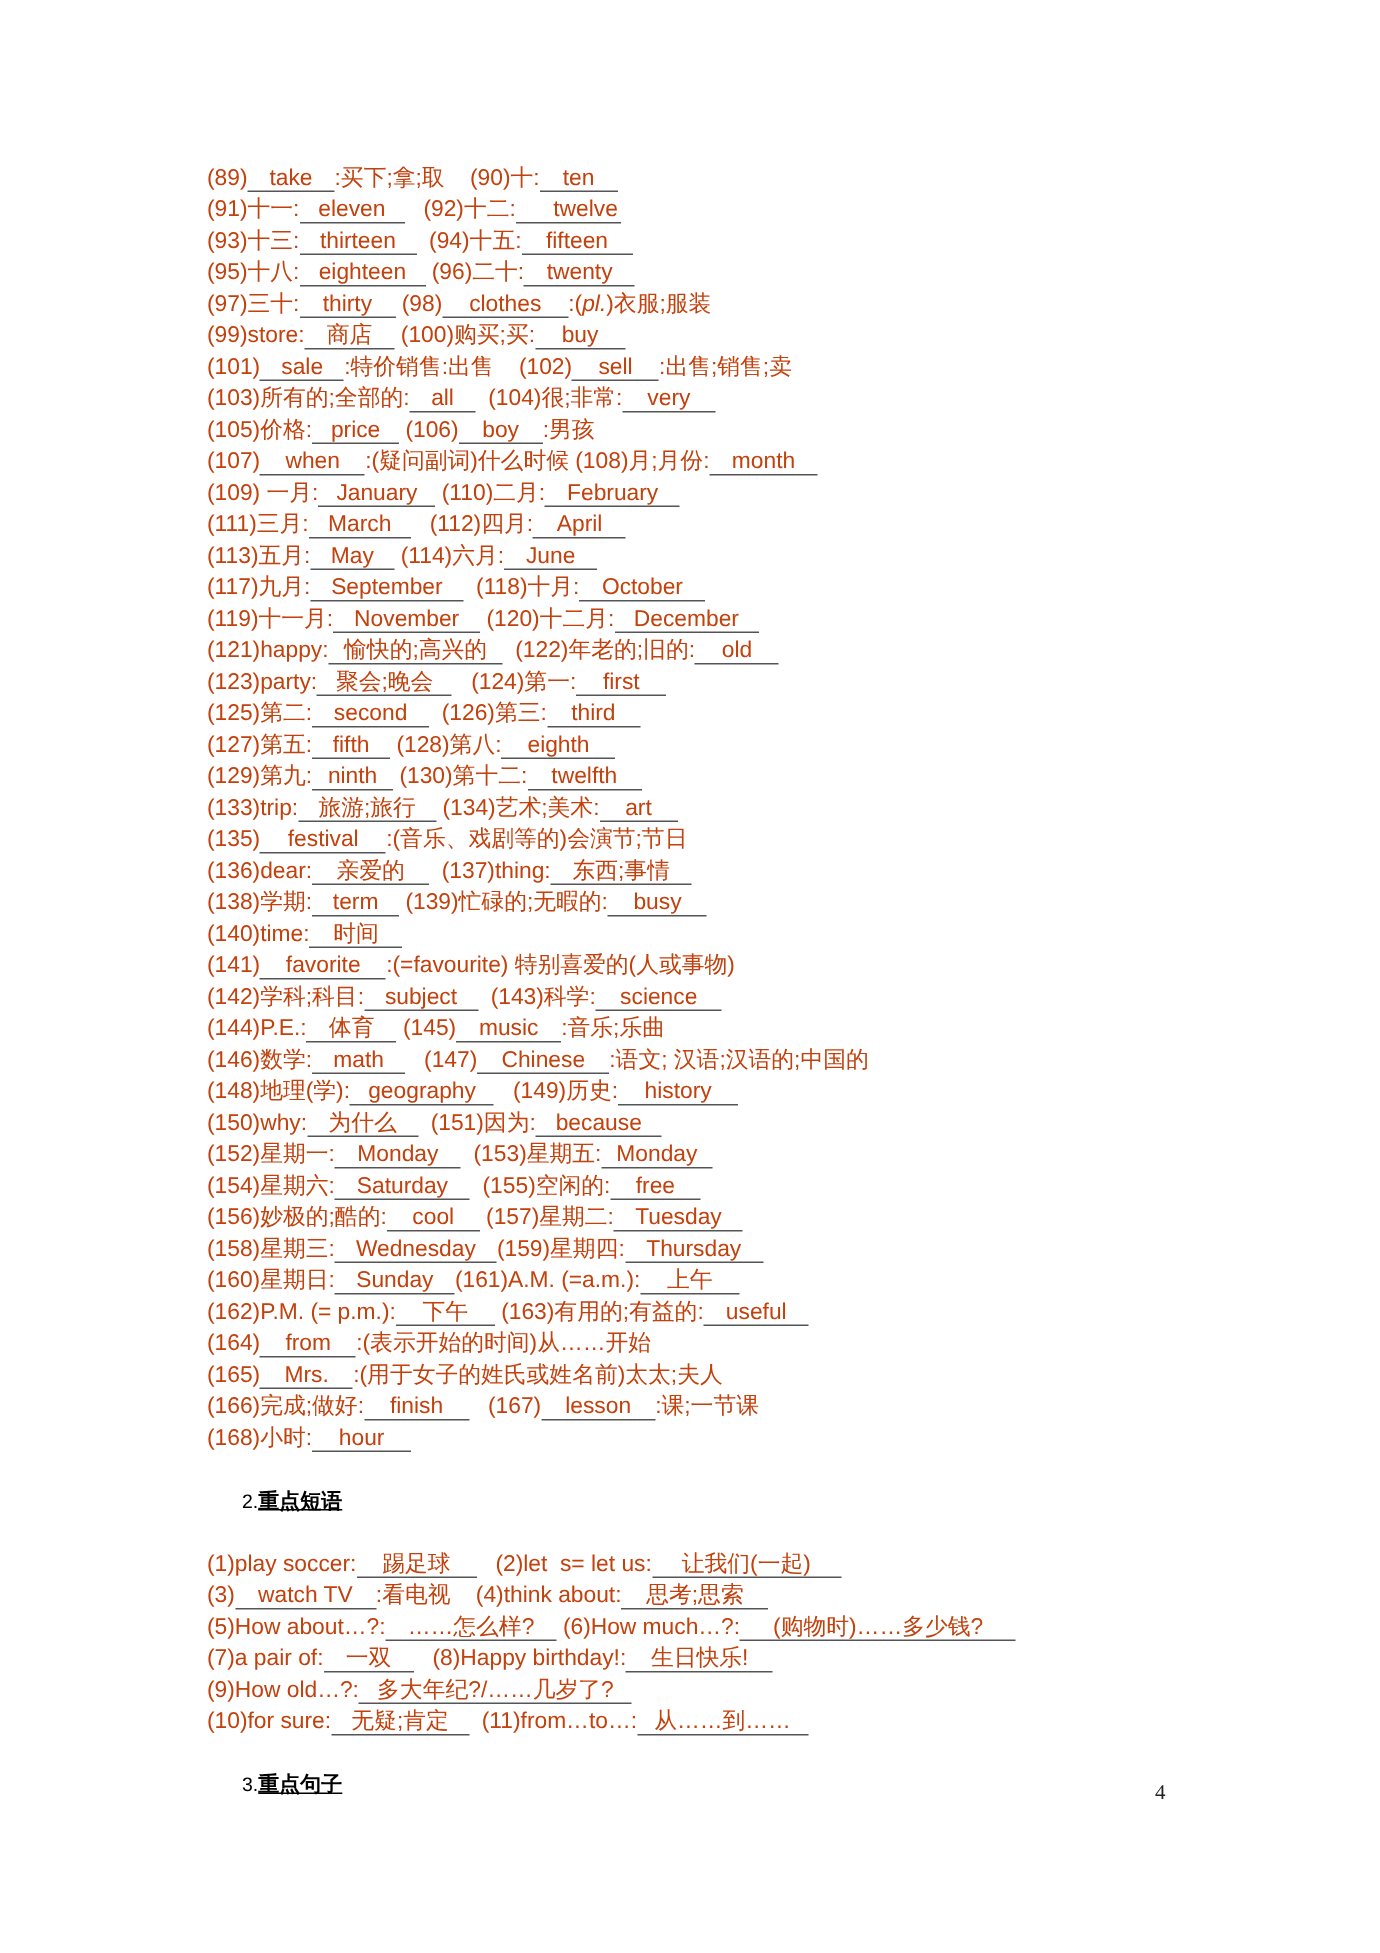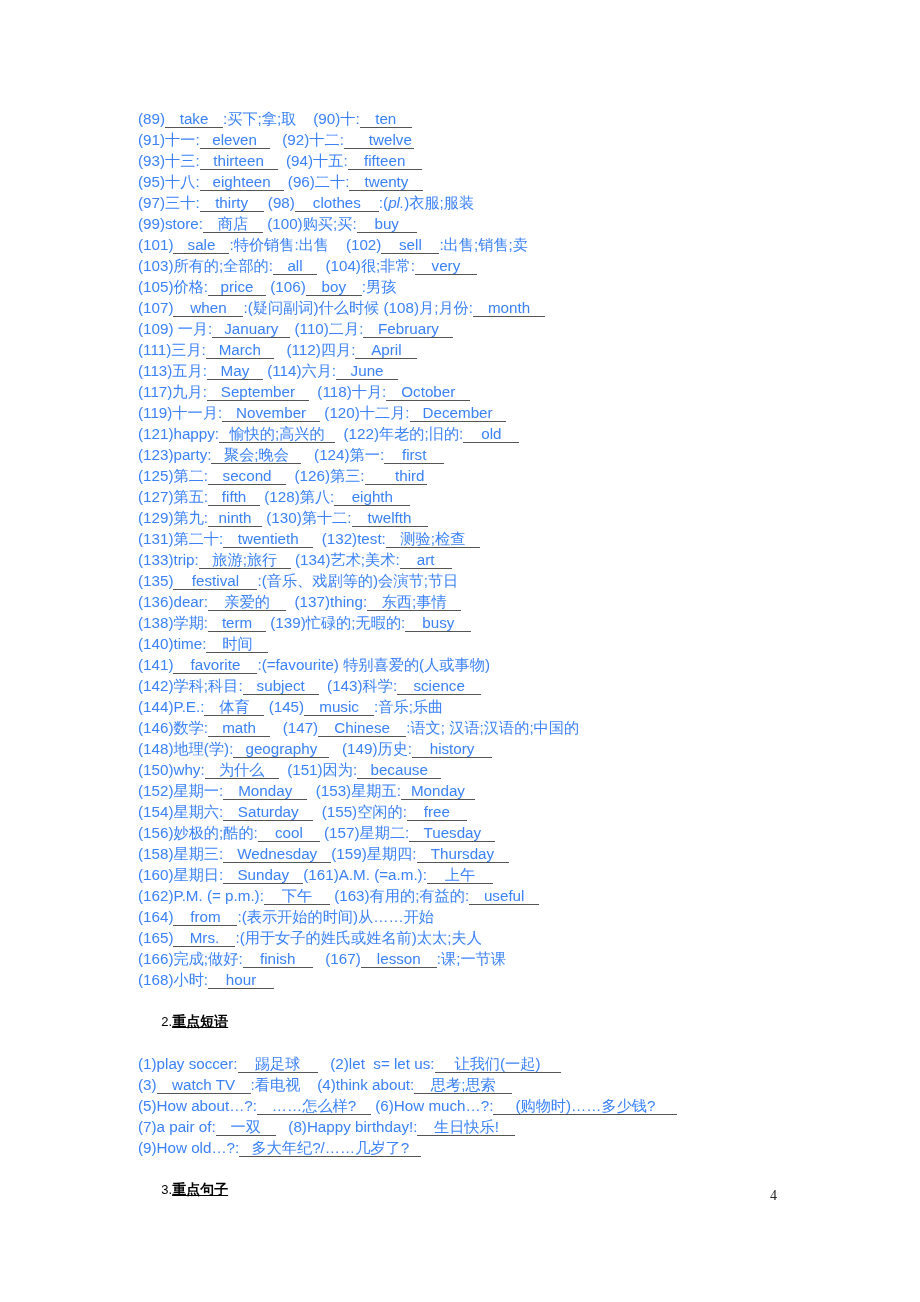--- a/index.html
+++ b/index.html
@@ -34,7 +34,7 @@
     line-height: 21.0px;
     white-space: pre;
     letter-spacing: 0px;
-    color: #3b82f6;
+    color: #c2410c;
   }
   
   .bl {

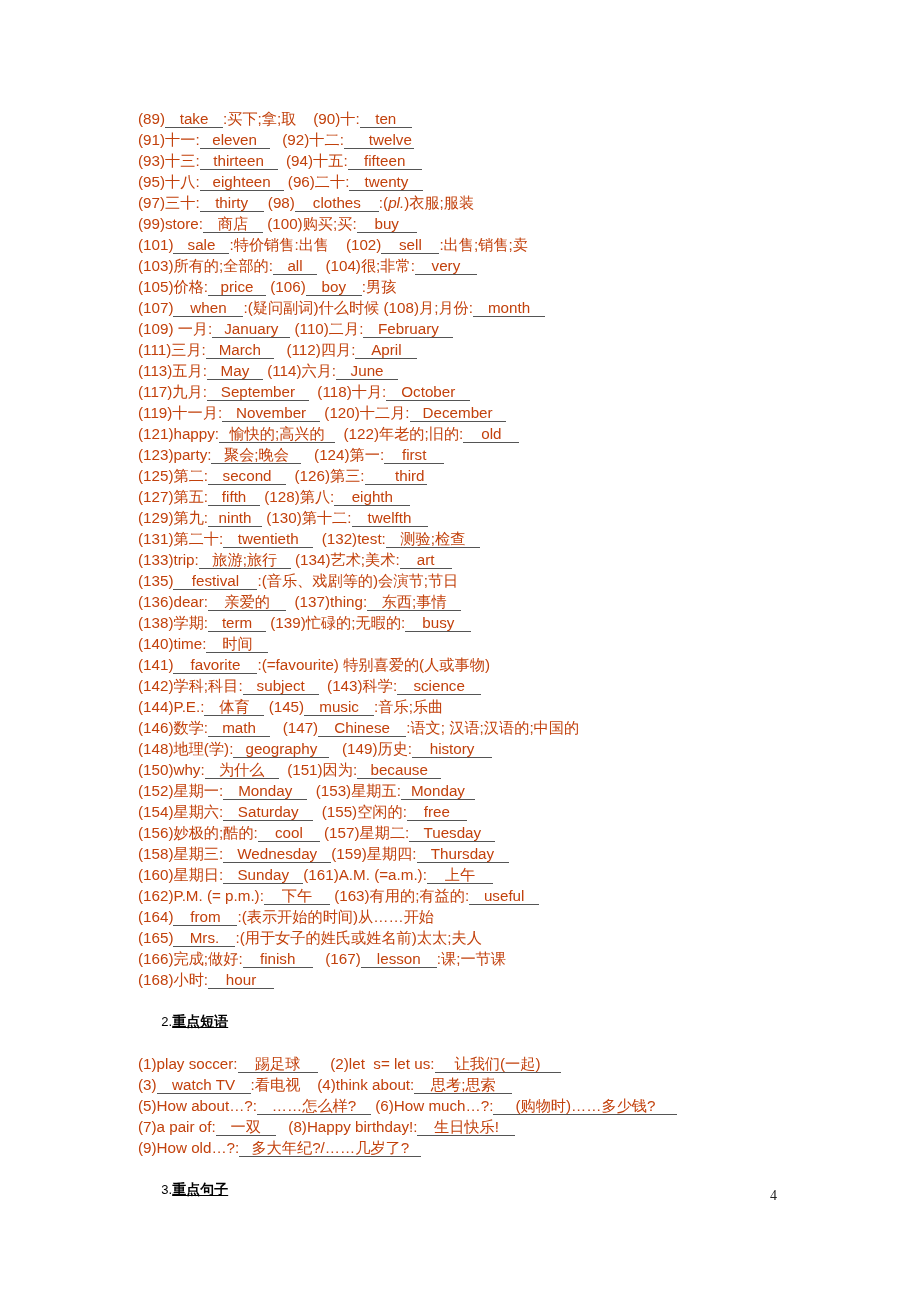--- a/index.html
+++ b/index.html
@@ -88,7 +88,7 @@
         <div class="line"><span>(119)十一月:</span><span class="bl" style="min-width: 94px;">November</span><span> (120)十二月:</span><span class="bl" style="min-width: 92px;">December</span></div>
         <div class="line"><span>(121)happy:</span><span class="bl" style="min-width: 112px;">愉快的;高兴的</span><span>  (122)年老的;旧的:</span><span class="bl" style="min-width: 52px;">old</span></div>
         <div class="line"><span>(123)party:</span><span class="bl" style="min-width: 86px;">聚会;晚会</span><span>   (124)第一:</span><span class="bl" style="min-width: 56px;">first</span></div>
-        <div class="line"><span>(125)第二:</span><span class="bl" style="min-width: 74px;">second</span><span>  (126)第三:</span><span class="bl" style="min-width: 58px; text-align: right;">third</span></div>
+        <div class="line"><span>(125)第二:</span><span class="bl" style="min-width: 74px;">second</span><span>  (126)第三:</span><span class="bl" style="min-width: 58px;">third</span></div>
         <div class="line"><span>(127)第五:</span><span class="bl" style="min-width: 48px;">fifth</span><span> (128)第八:</span><span class="bl" style="min-width: 72px;">eighth</span></div>
         <div class="line"><span>(129)第九:</span><span class="bl" style="min-width: 50px;">ninth</span><span> (130)第十二:</span><span class="bl" style="min-width: 72px;">twelfth</span></div>
         <div class="line"><span>(131)第二十:</span><span class="bl" style="min-width: 86px;">twentieth</span><span>  (132)test:</span><span class="bl" style="min-width: 90px;">测验;检查</span></div>

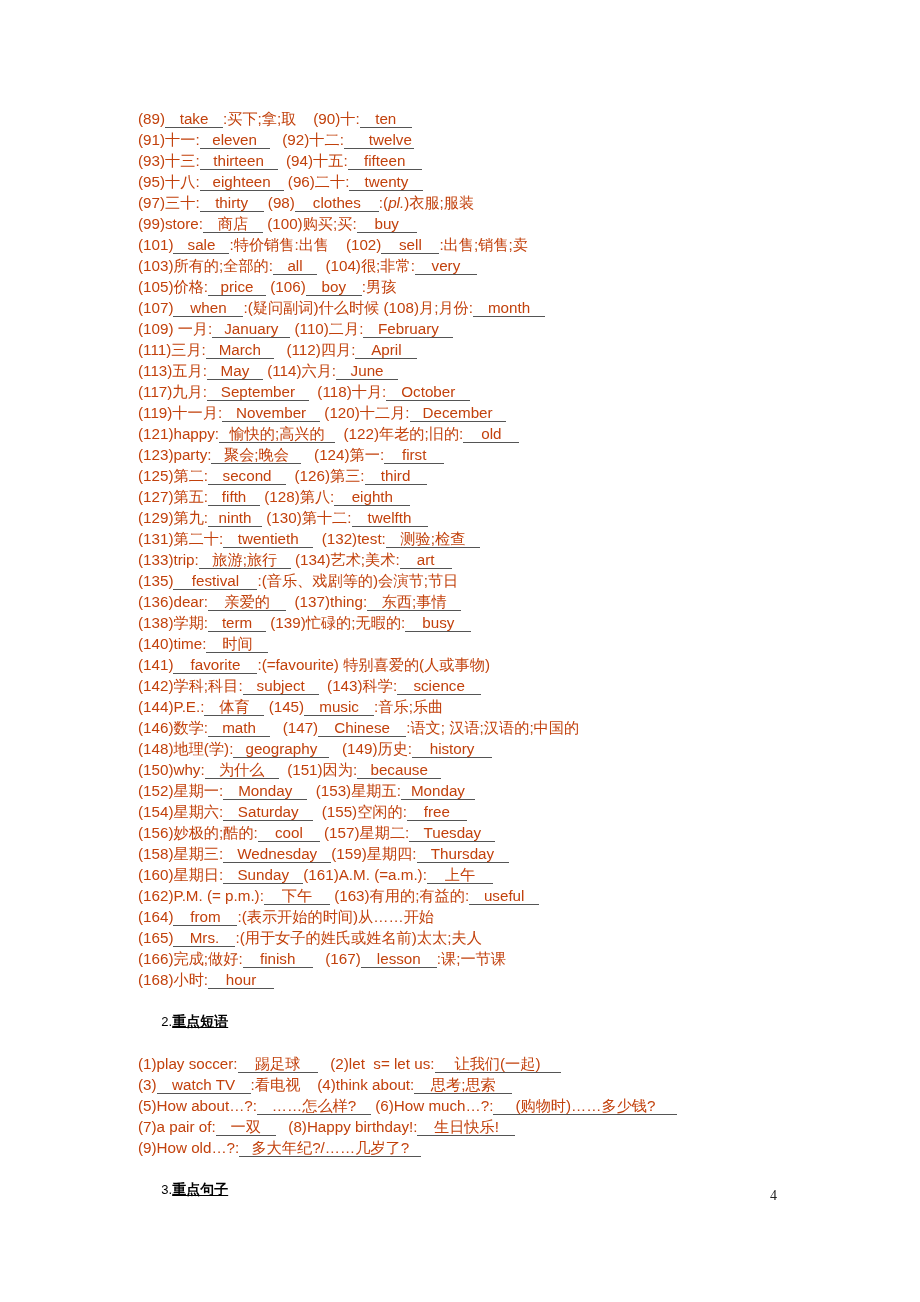--- a/index.html
+++ b/index.html
@@ -91,7 +91,6 @@
         <div class="line"><span>(125)第二:</span><span class="bl" style="min-width: 74px;">second</span><span>  (126)第三:</span><span class="bl" style="min-width: 58px;">third</span></div>
         <div class="line"><span>(127)第五:</span><span class="bl" style="min-width: 48px;">fifth</span><span> (128)第八:</span><span class="bl" style="min-width: 72px;">eighth</span></div>
         <div class="line"><span>(129)第九:</span><span class="bl" style="min-width: 50px;">ninth</span><span> (130)第十二:</span><span class="bl" style="min-width: 72px;">twelfth</span></div>
-        <div class="line"><span>(131)第二十:</span><span class="bl" style="min-width: 86px;">twentieth</span><span>  (132)test:</span><span class="bl" style="min-width: 90px;">测验;检查</span></div>
         <div class="line"><span>(133)trip:</span><span class="bl" style="min-width: 88px;">旅游;旅行</span><span> (134)艺术;美术:</span><span class="bl" style="min-width: 48px;">art</span></div>
         <div class="line"><span>(135)</span><span class="bl" style="min-width: 80px;">festival</span><span>:(音乐、戏剧等的)会演节;节日</span></div>
         <div class="line"><span>(136)dear:</span><span class="bl" style="min-width: 74px;">亲爱的</span><span>  (137)thing:</span><span class="bl" style="min-width: 90px;">东西;事情</span></div>

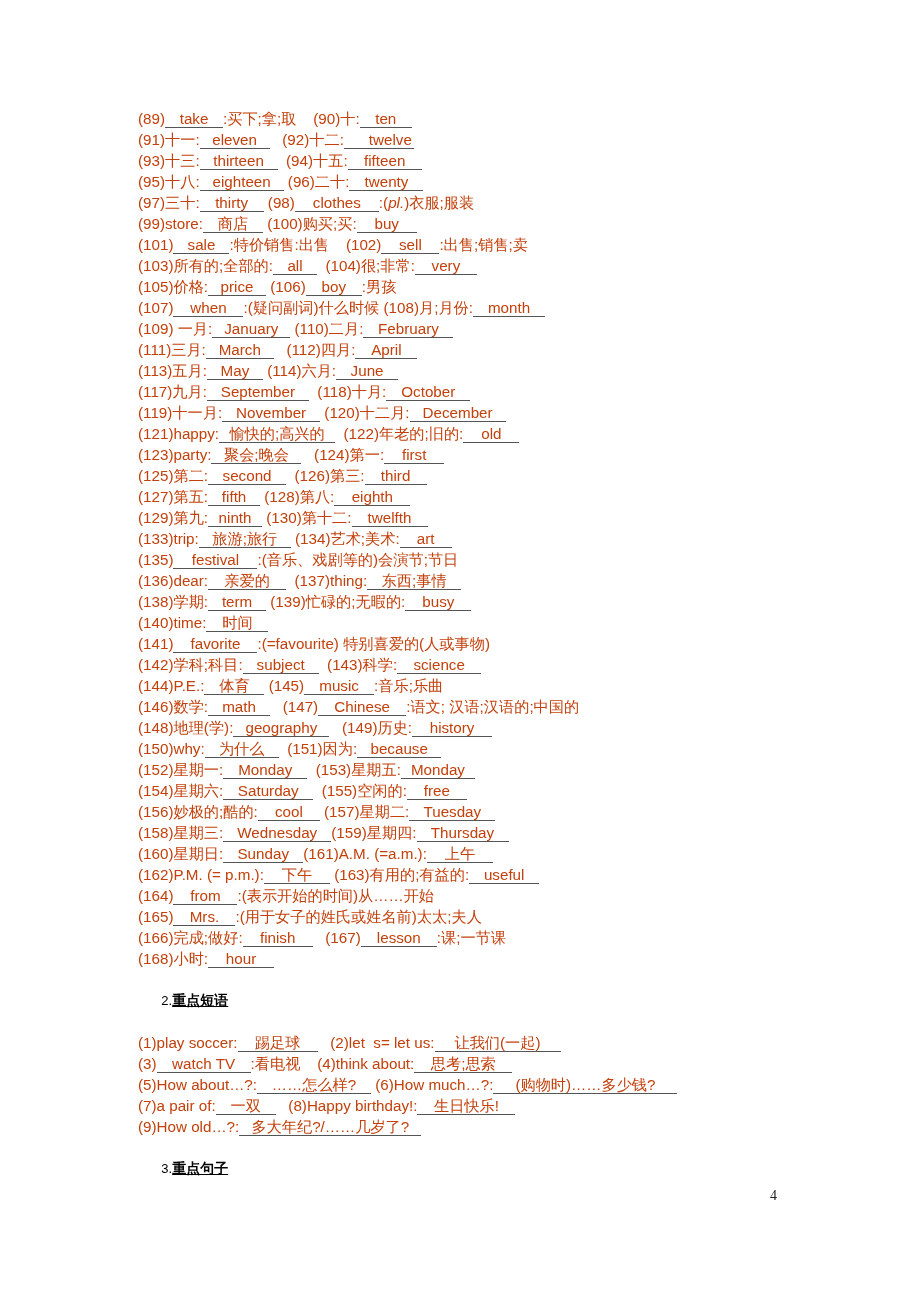--- a/index.html
+++ b/index.html
@@ -123,6 +123,7 @@
         <div class="line"><span>(5)How about…?:</span><span class="bl" style="min-width: 110px;">……怎么样?</span><span> (6)How much…?:</span><span class="bl" style="min-width: 180px;">(购物时)……多少钱?</span></div>
         <div class="line"><span>(7)a pair of:</span><span class="bl" style="min-width: 56px;">一双</span><span>   (8)Happy birthday!:</span><span class="bl" style="min-width: 94px;">生日快乐!</span></div>
         <div class="line"><span>(9)How old…?:</span><span class="bl" style="min-width: 178px;">多大年纪?/……几岁了?</span></div>
+        <div class="line"><span>(10)for sure:</span><span class="bl" style="min-width: 88px;">无疑;肯定</span><span>  (11)from…to…:</span><span class="bl" style="min-width: 110px;">从……到……</span></div>
       </div>
 
     <div class="sec">

